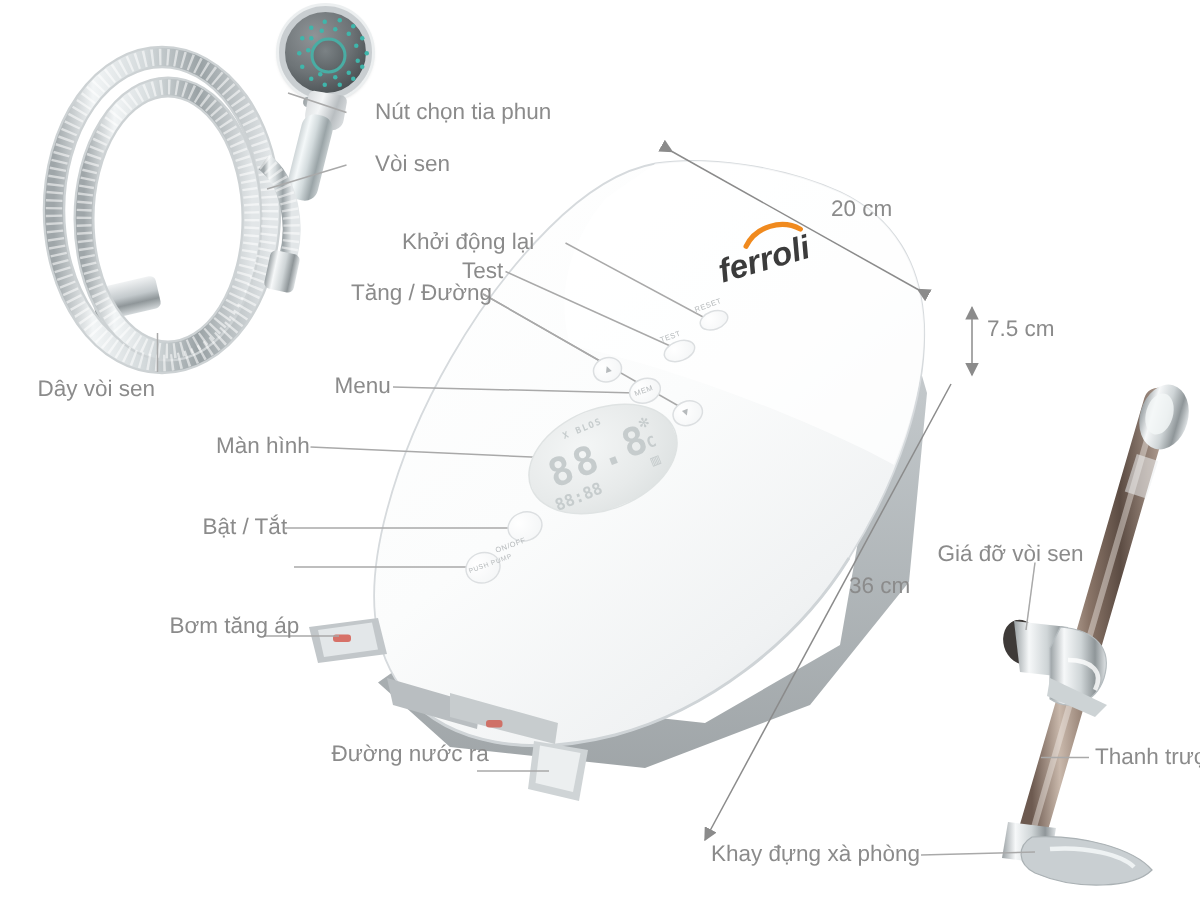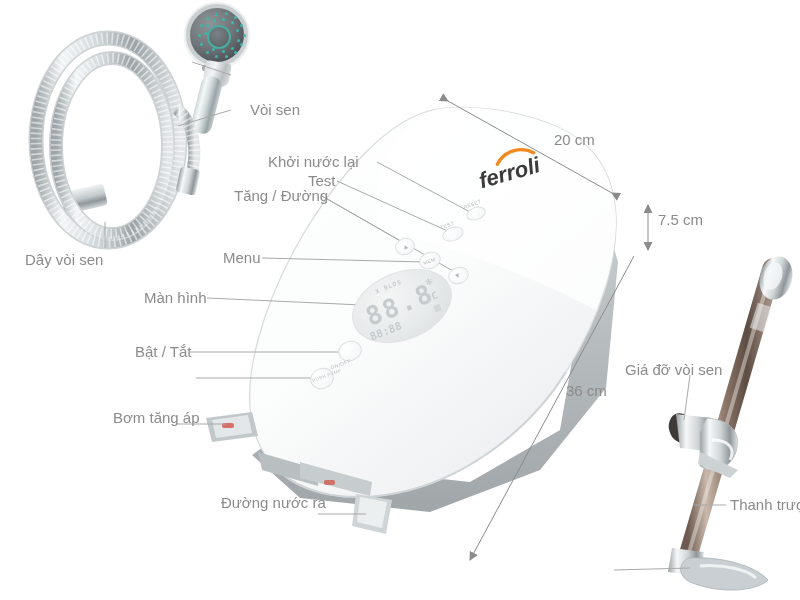--- a/index.html
+++ b/index.html
@@ -320,6 +320,7 @@
     <span class="seg" style="left:82px; top:14px; font-size:11px;">✻</span>
   </div>
 
+  <div class="lbl" style="left:250px; top:66px;">Nút chọn tia phun</div>
   <div class="lbl" style="left:250px; top:101px;">Vòi sen</div>
   <div class="lbl" style="left:25px; top:251px;">Dây vòi sen</div>
 

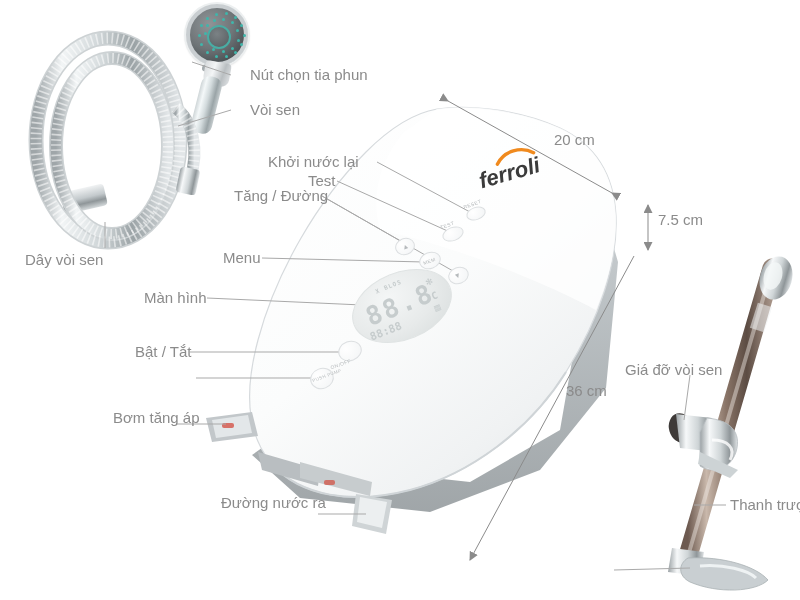--- a/index.html
+++ b/index.html
@@ -324,7 +324,7 @@
   <div class="lbl" style="left:250px; top:101px;">Vòi sen</div>
   <div class="lbl" style="left:25px; top:251px;">Dây vòi sen</div>
 
-  <div class="lbl r" style="left:268px; top:153px;">Khởi nước lại</div>
+  <div class="lbl r" style="left:268px; top:153px;">Khởi động lại</div>
   <div class="lbl r" style="left:308px; top:172px;">Test</div>
   <div class="lbl r" style="left:234px; top:187px;">Tăng / Đường</div>
   <div class="lbl r" style="left:223px; top:249px;">Menu</div>

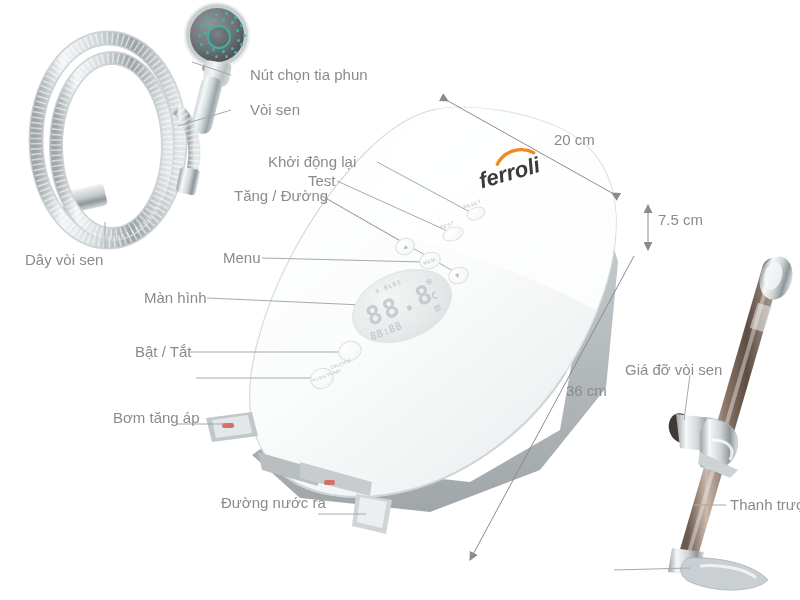--- a/index.html
+++ b/index.html
@@ -335,6 +335,7 @@
 
   <div class="lbl" style="left:625px; top:361px;">Giá đỡ vòi sen</div>
   <div class="lbl" style="left:730px; top:496px;">Thanh trượt</div>
+  <div class="lbl" style="left:474px; top:561px;">Khay đựng xà phòng</div>
 
   <div class="dim" style="left:554px; top:131px;">20 cm</div>
   <div class="dim" style="left:658px; top:211px;">7.5 cm</div>

